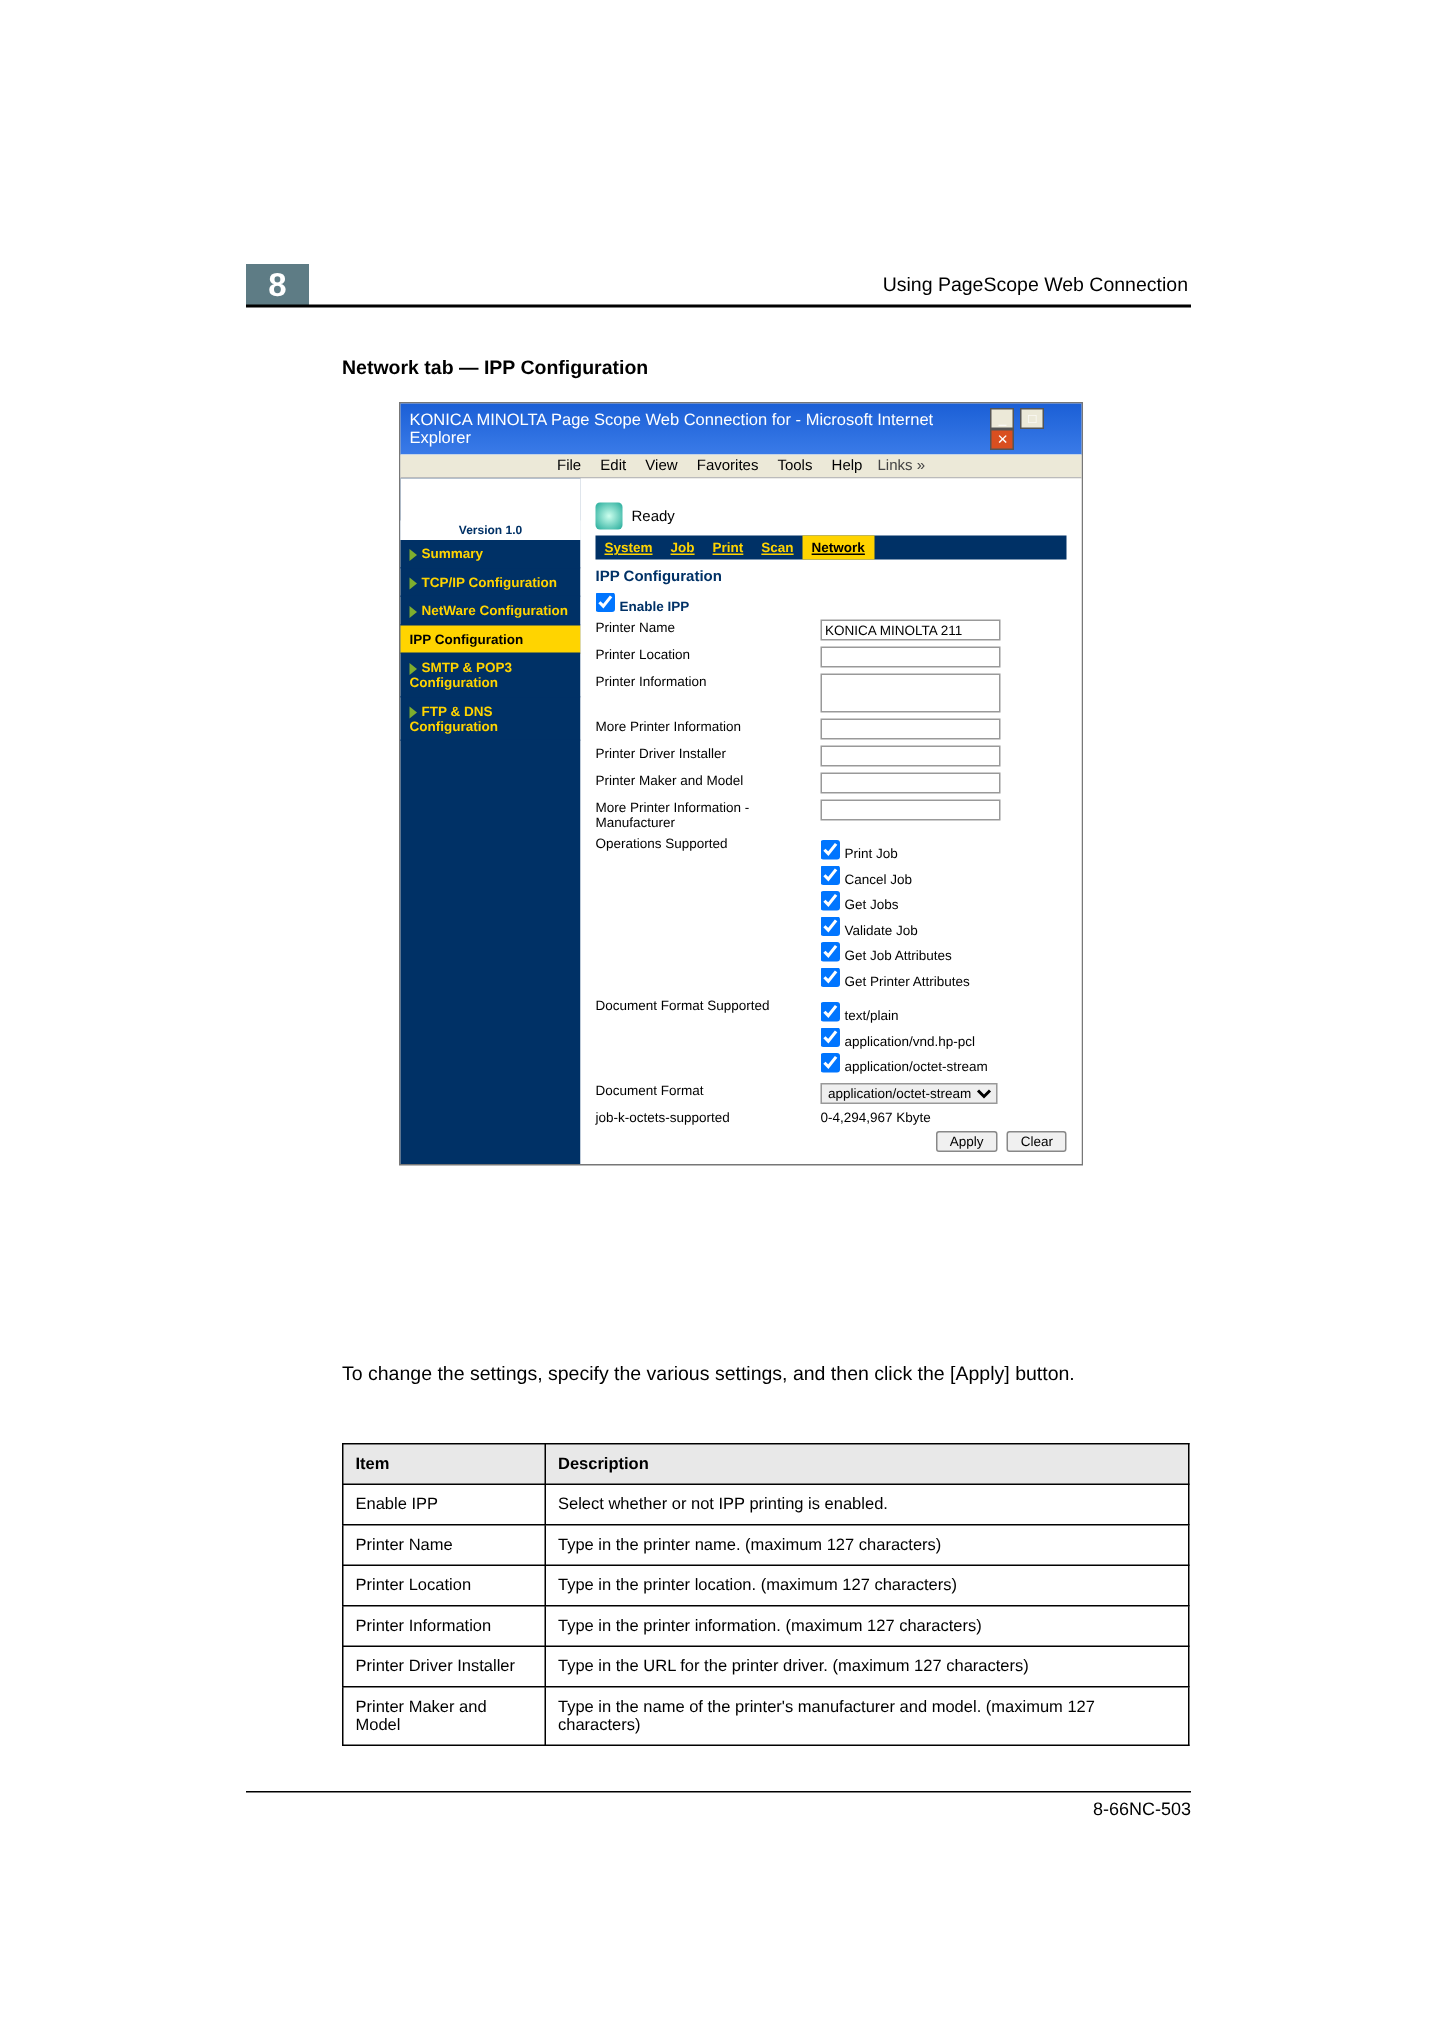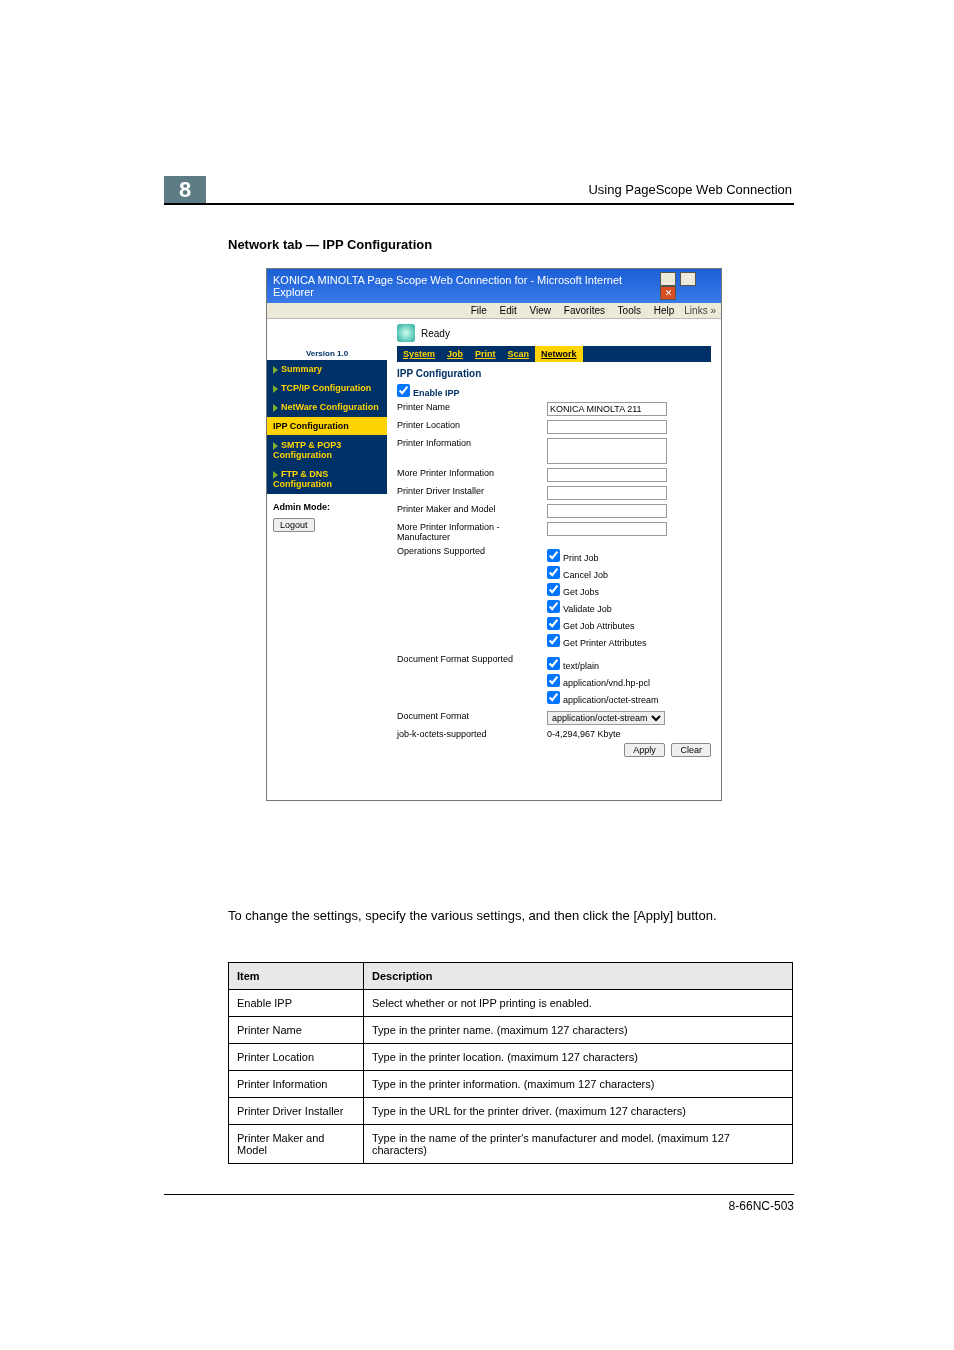--- a/index.html
+++ b/index.html
@@ -14,7 +14,7 @@
 .ss-titlebar .title { font-size: 11px; }
 .win-btns span { display: inline-block; width: 16px; height: 14px; background: #ece9d8; border: 1px solid #555; margin-left: 1px; font-size: 9px; text-align: center; line-height: 12px; }
 .win-btns .r { background: #d94f20; color: #fff; }
-.ie-menubar { background: #ece9d8; padding: 2px 5px; border-bottom: 1px solid #bbb; display: flex; justify-content: flex-end; font-size: 10px; }
+.ie-menubar { background: #ece9d8; padding: 2px 5px; border-bottom: 1px solid #bbb; display: flex; justify-content: center; font-size: 10px; }
 .ie-menubar .menu span { margin-right: 10px; }
 .ie-menubar .links-label { color: #444; }
 

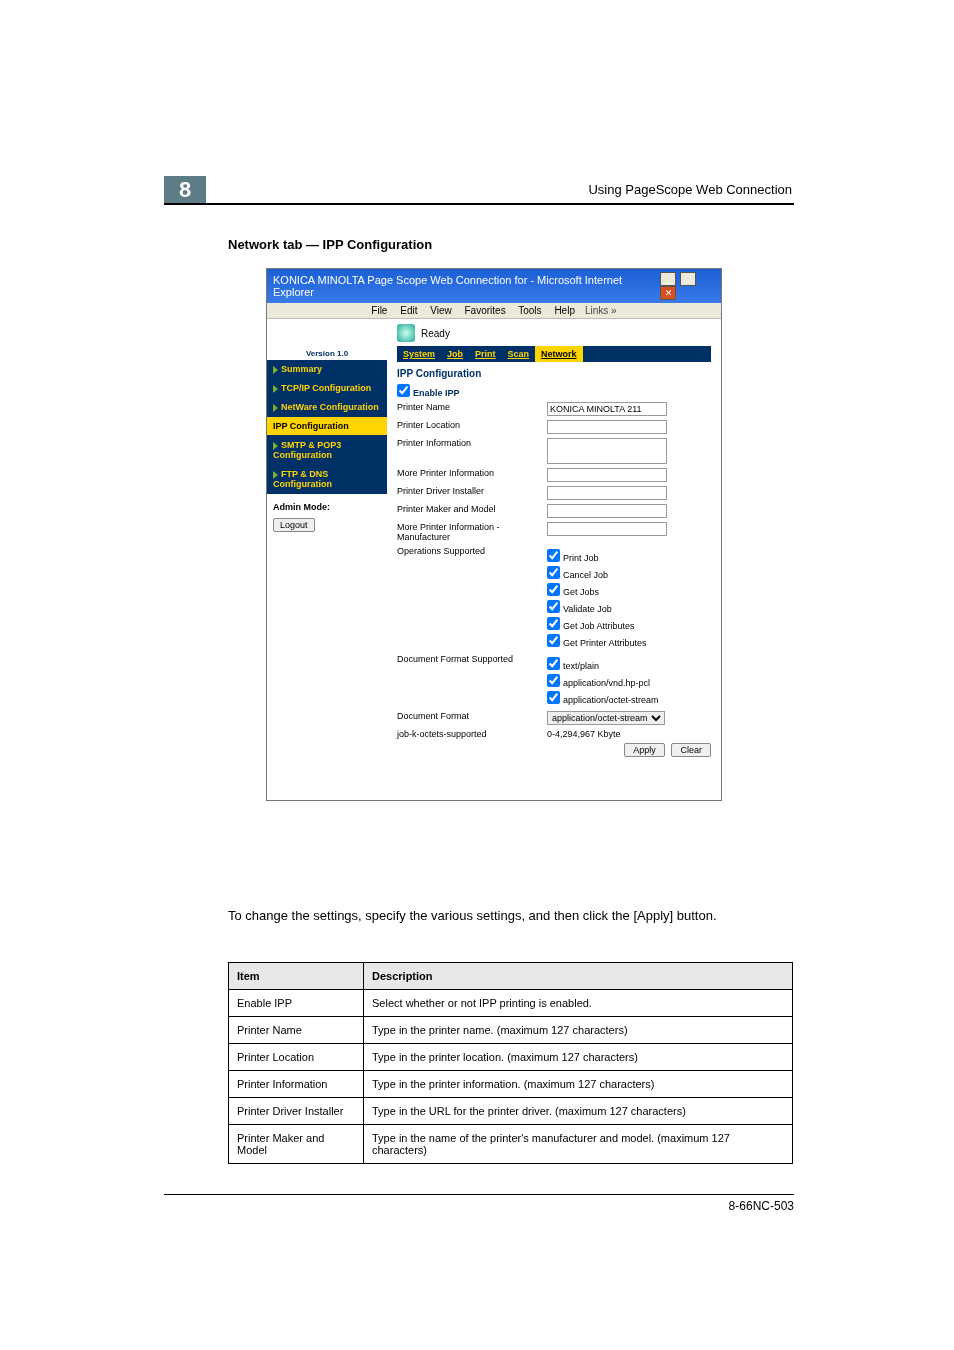--- a/index.html
+++ b/index.html
@@ -27,7 +27,7 @@
 .btn-logout { font-size: 9px; padding: 1px 6px; border: 1px solid #888; background: #f0f0f0; border-radius: 2px; }
 .ver { background: #fff; color: #003166; font-size: 8px; font-weight: bold; text-align: center; padding: 2px 0; }
 
-.ss-right { flex: 1; background: #fff; padding: 5px 10px 8px; }
+.ss-right { flex: 1; background: #fff; padding: 16px 10px 8px; }
 .status-row { display: flex; align-items: center; margin-bottom: 4px; }
 .status-row .icon { width: 18px; height: 18px; border-radius: 3px; background: radial-gradient(#cfe,#2a9); margin-right: 6px; }
 

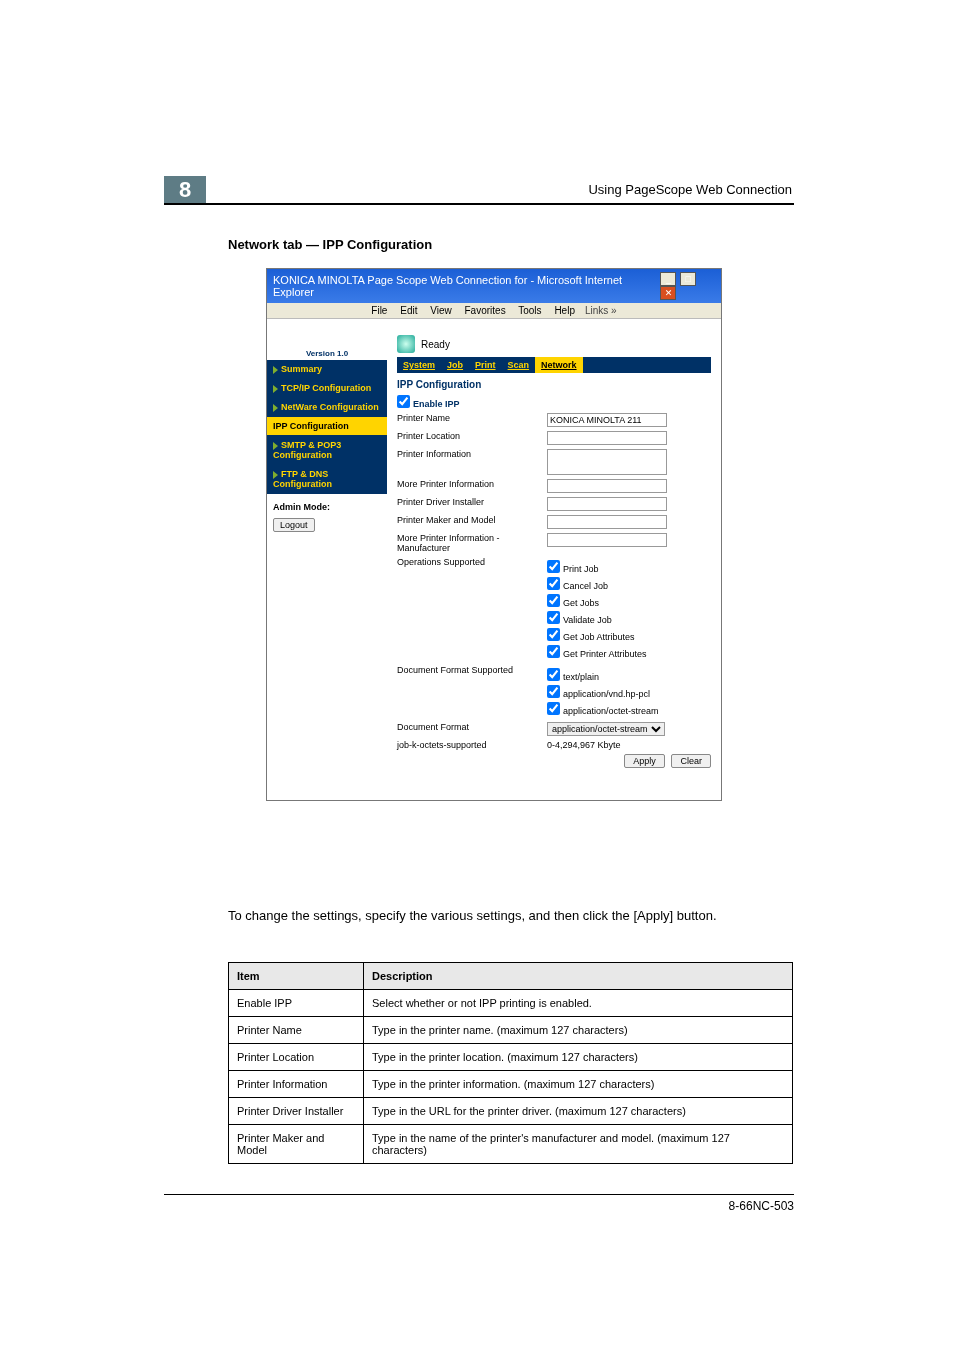--- a/index.html
+++ b/index.html
@@ -94,11 +94,6 @@
       <div class="nav-item sel"><span>IPP Configuration</span></div>
       <div class="nav-item"><span class="big-arrow"></span><span>SMTP &amp; POP3 Configuration</span></div>
       <div class="nav-item"><span class="big-arrow"></span><span>FTP &amp; DNS Configuration</span></div>
-      <div class="admin-block">
-        <div class="mode">Admin Mode:</div>
-        <button class="btn-logout">Logout</button>
-        <div style="height:260px;"></div>
-      </div>
     </div>
     <div class="ss-right">
       <div class="status-row">

